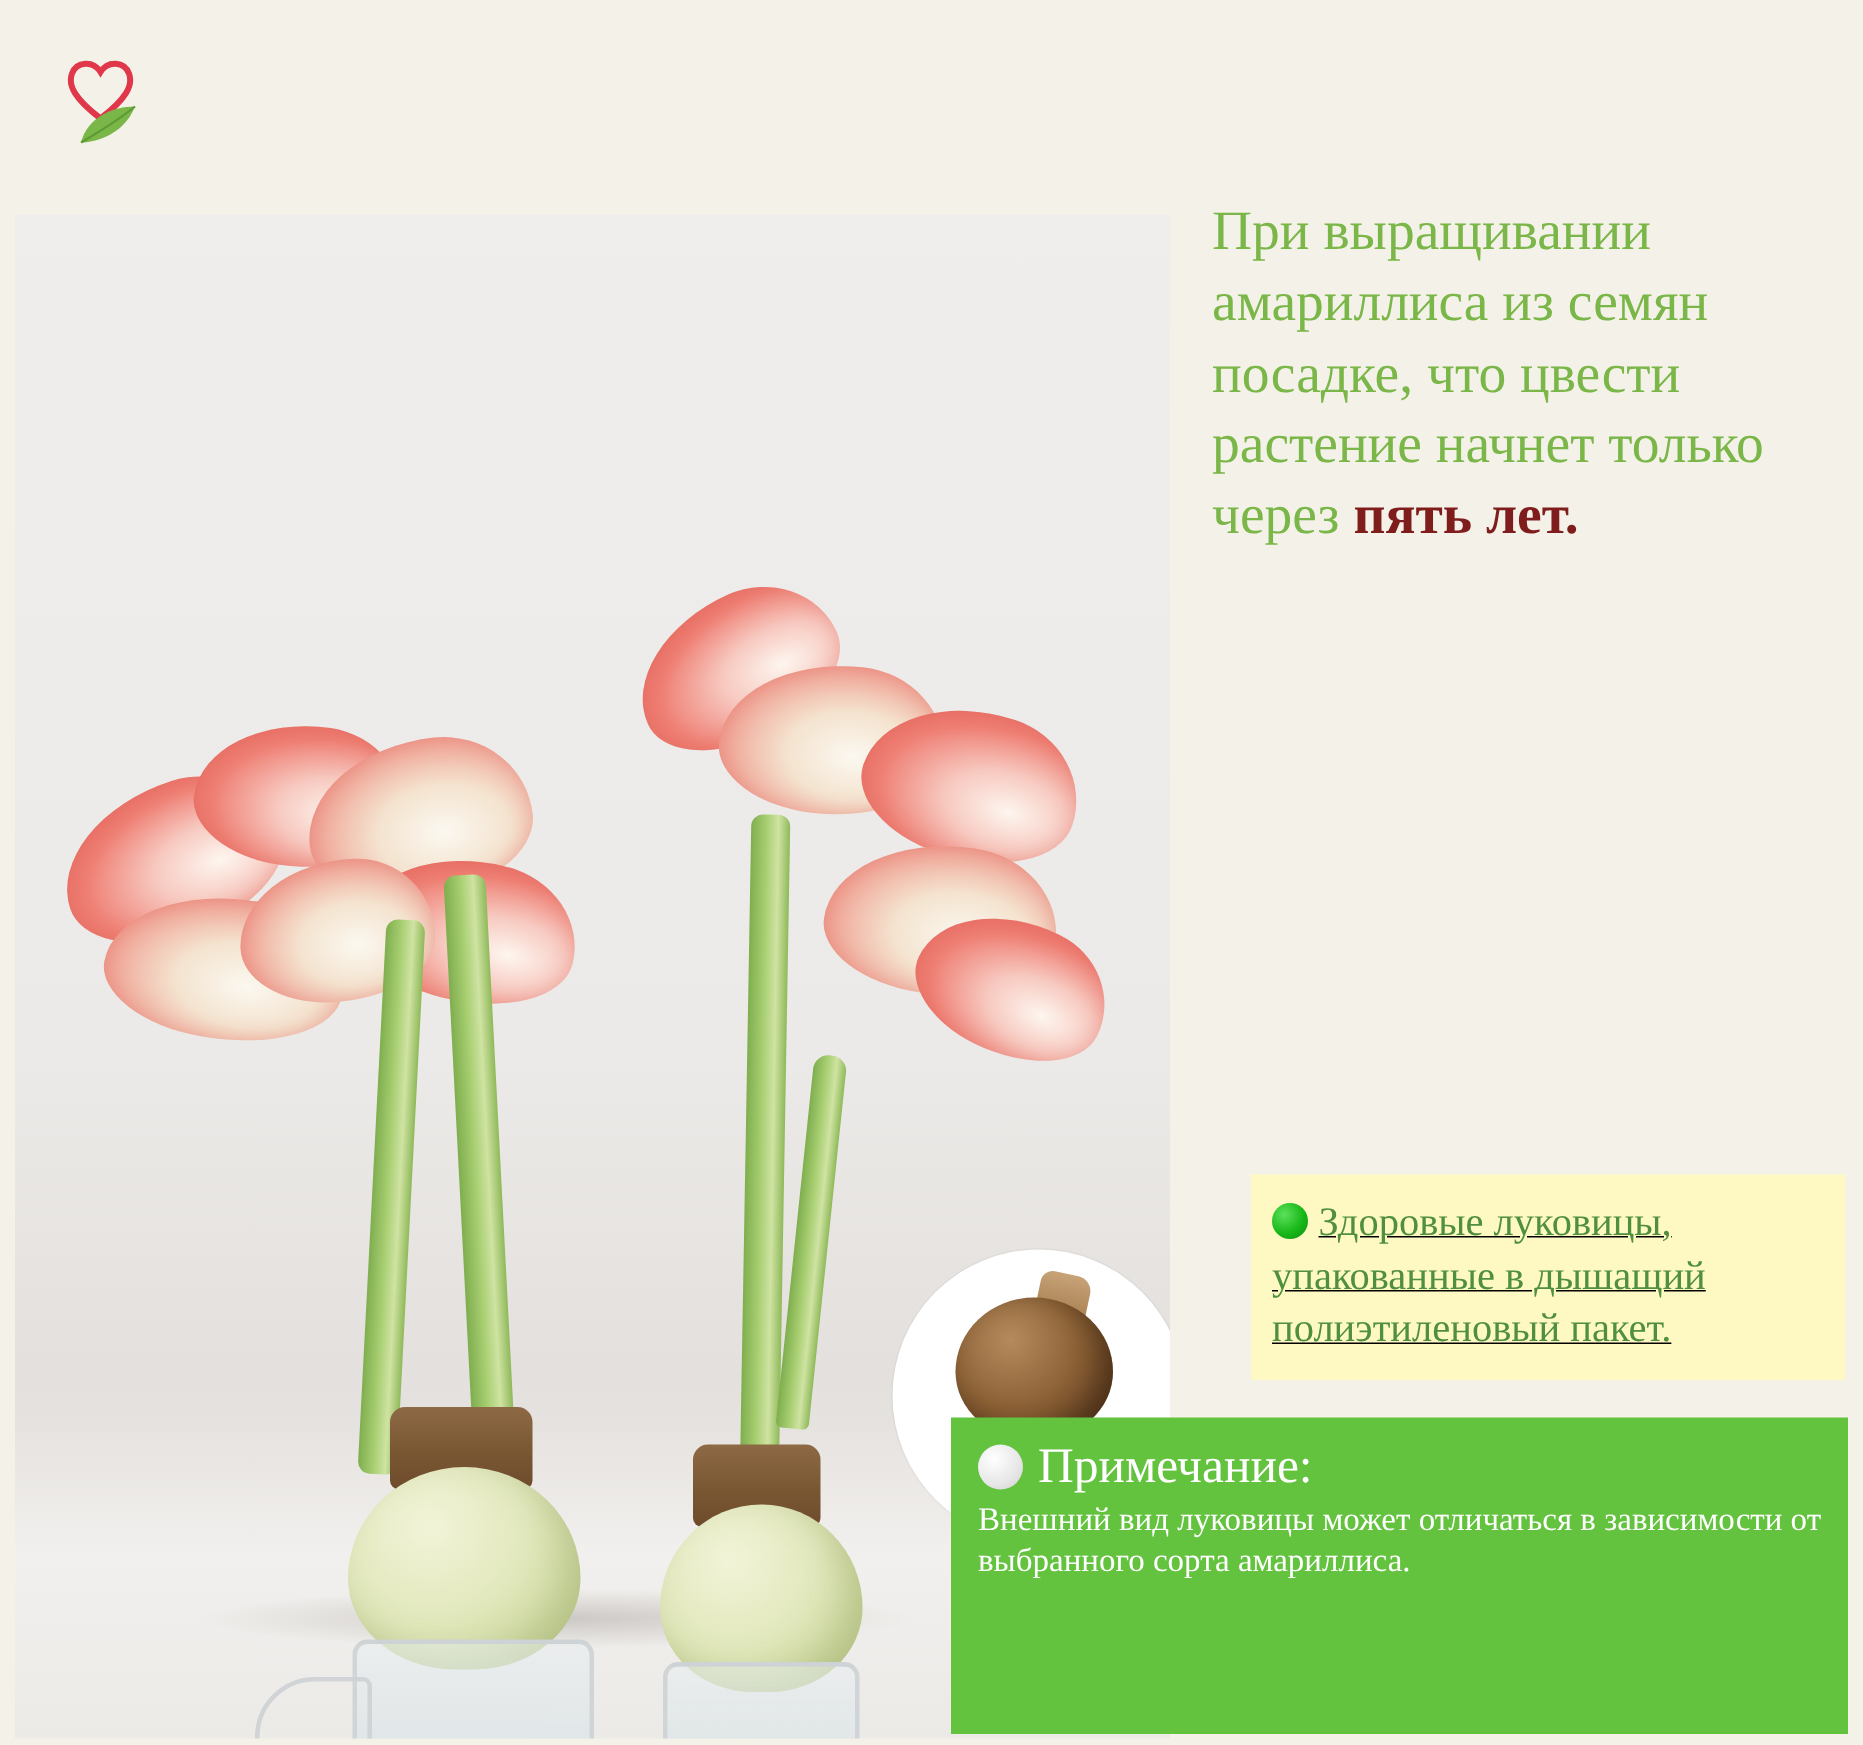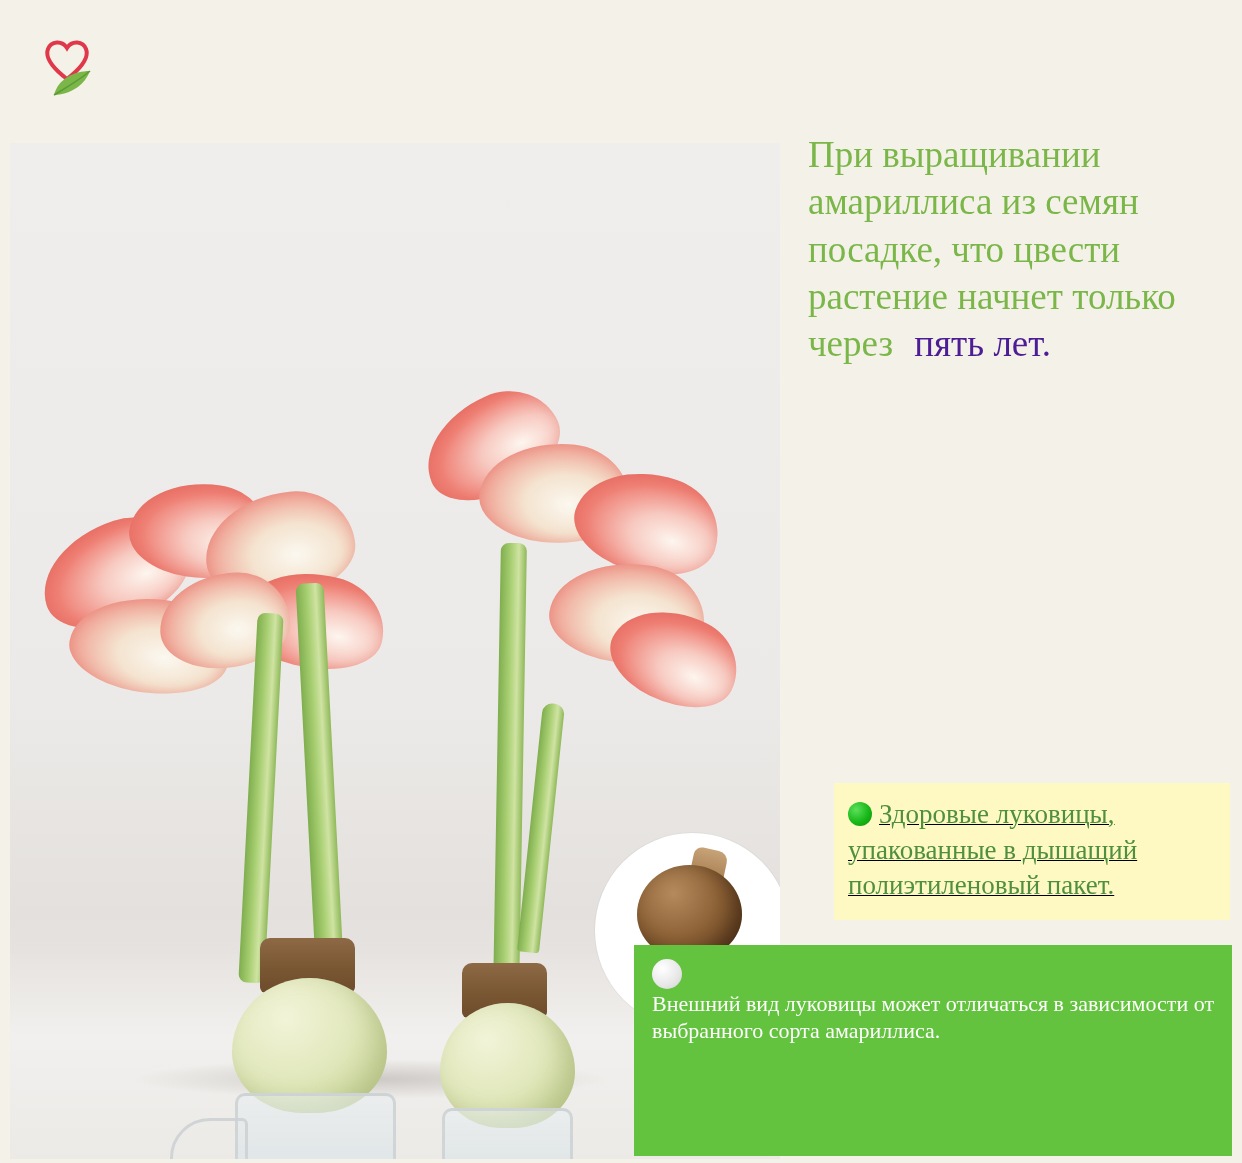--- a/index.html
+++ b/index.html
@@ -173,9 +173,8 @@
     font-family: "Liberation Serif", serif;
   }
   .para-main .accent-red {
-    color: #4c1d95;
-    font-weight: normal;
-    margin-left: 12px;
+    color: #7f1d1d;
+    font-weight: bold;
   }
   .para-second {
     position: absolute;

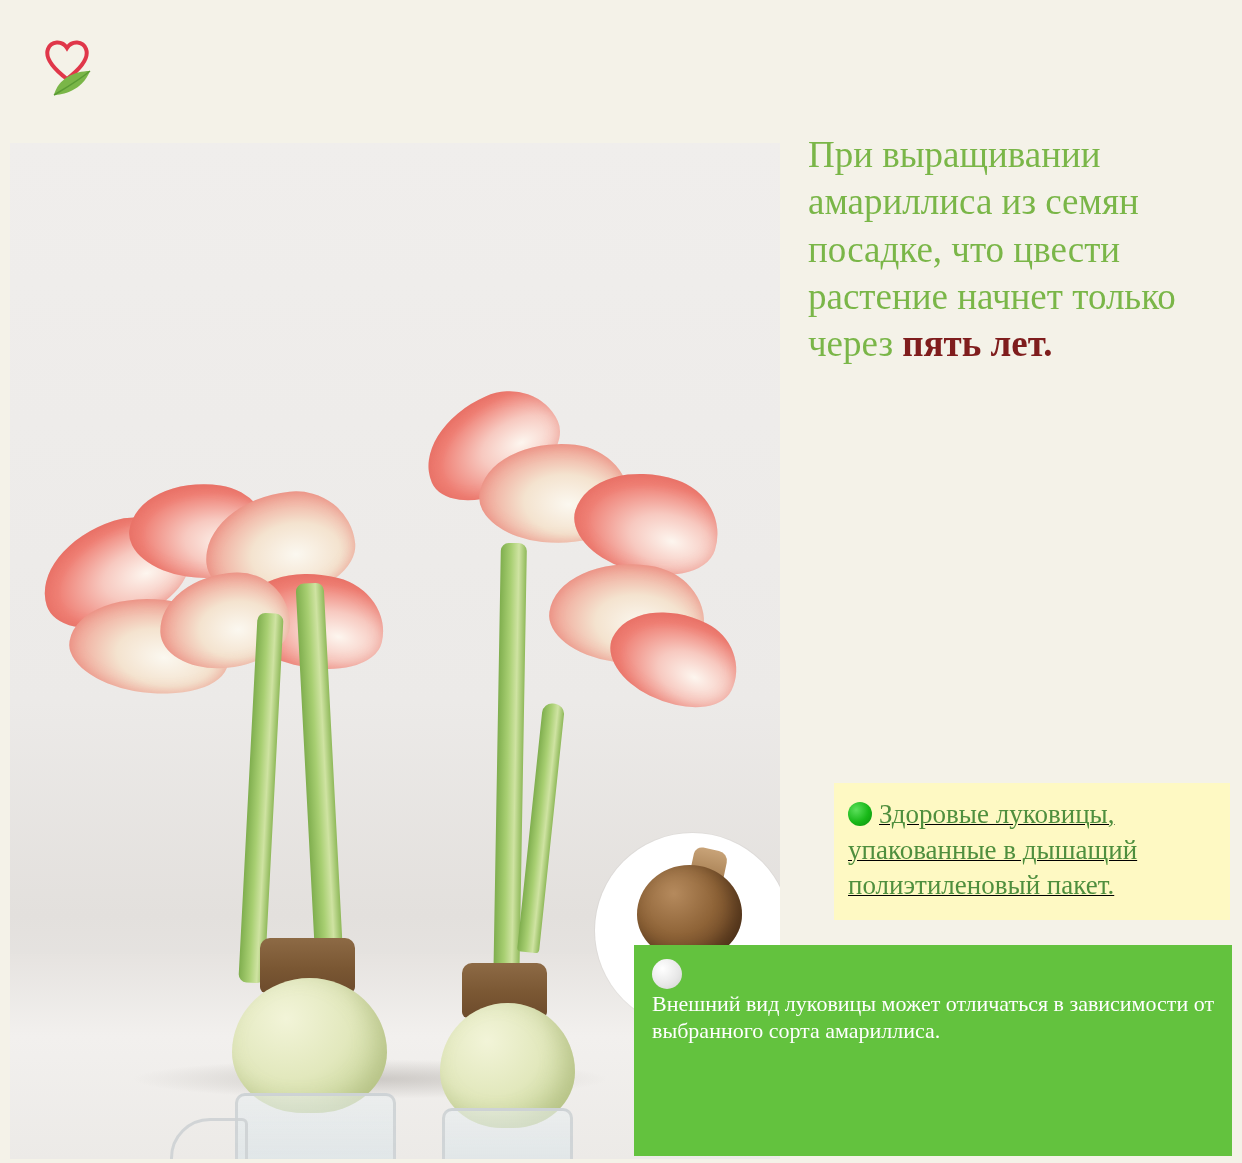--- a/index.html
+++ b/index.html
@@ -342,6 +342,7 @@
 <div class="note-bottom">
   <div class="head">
     <span class="circle"></span>
+    <span>Примечание:</span>
   </div>
   <div class="body">Внешний вид луковицы может отличаться в зависимости от выбранного сорта амариллиса.</div>
 </div>

